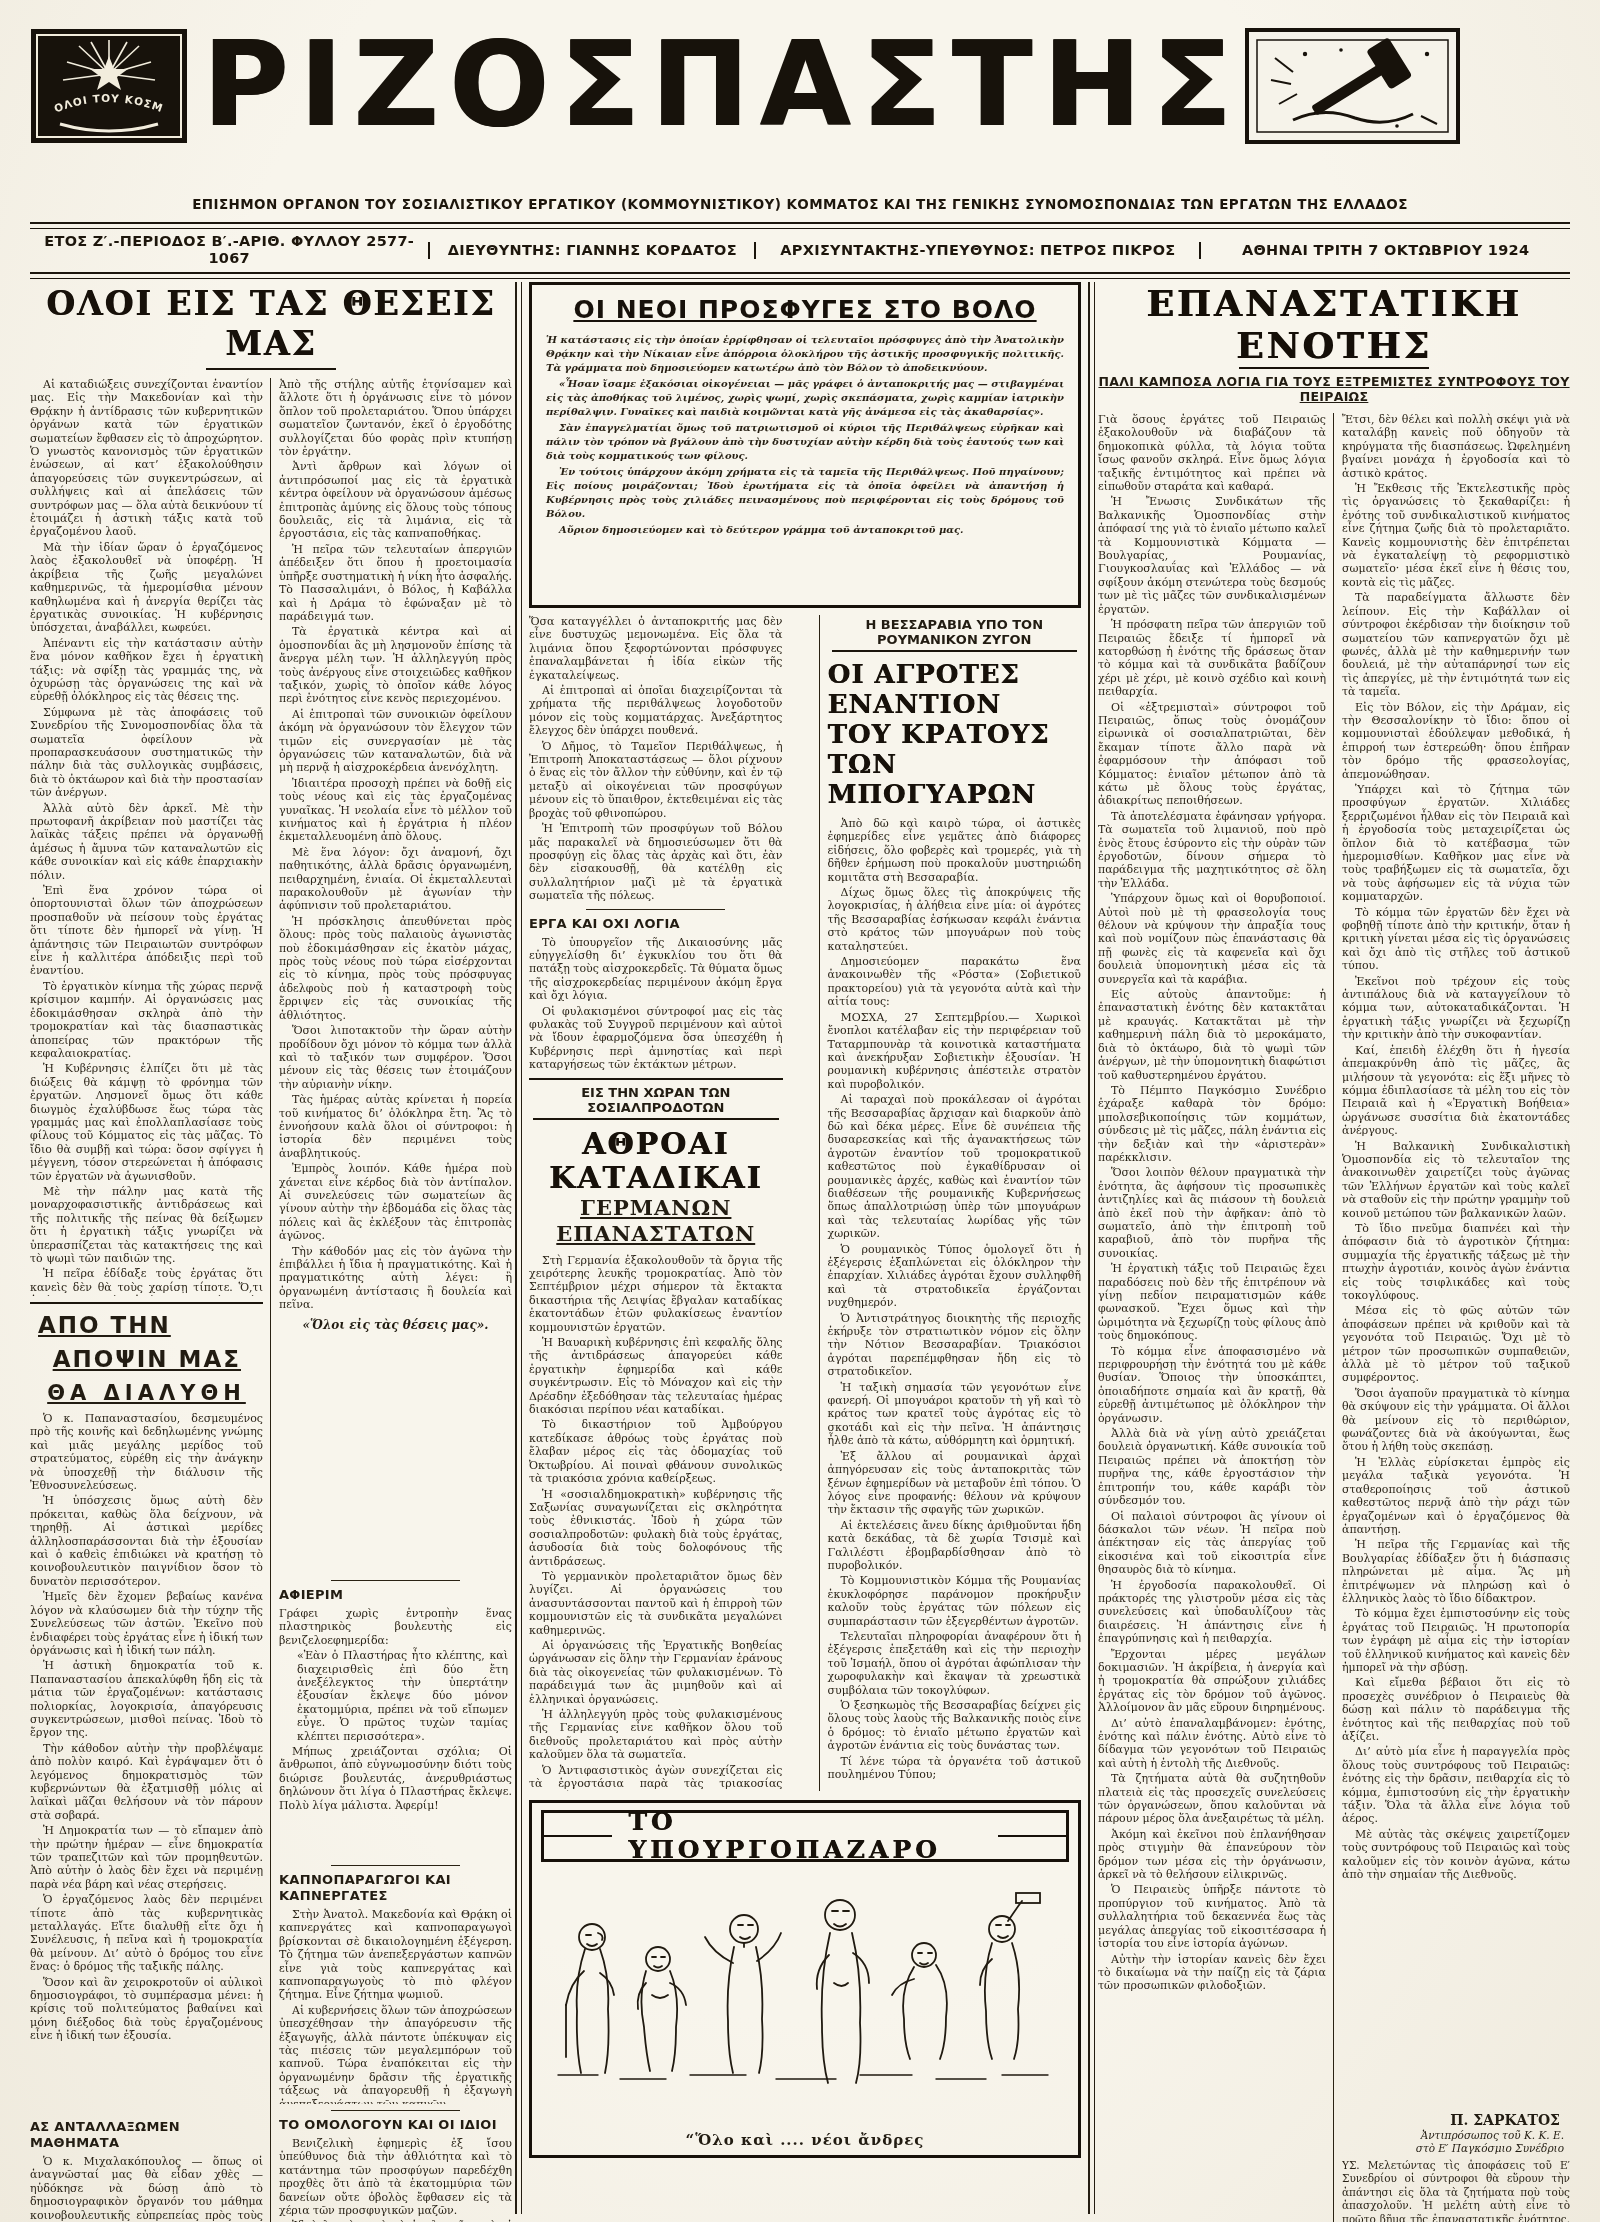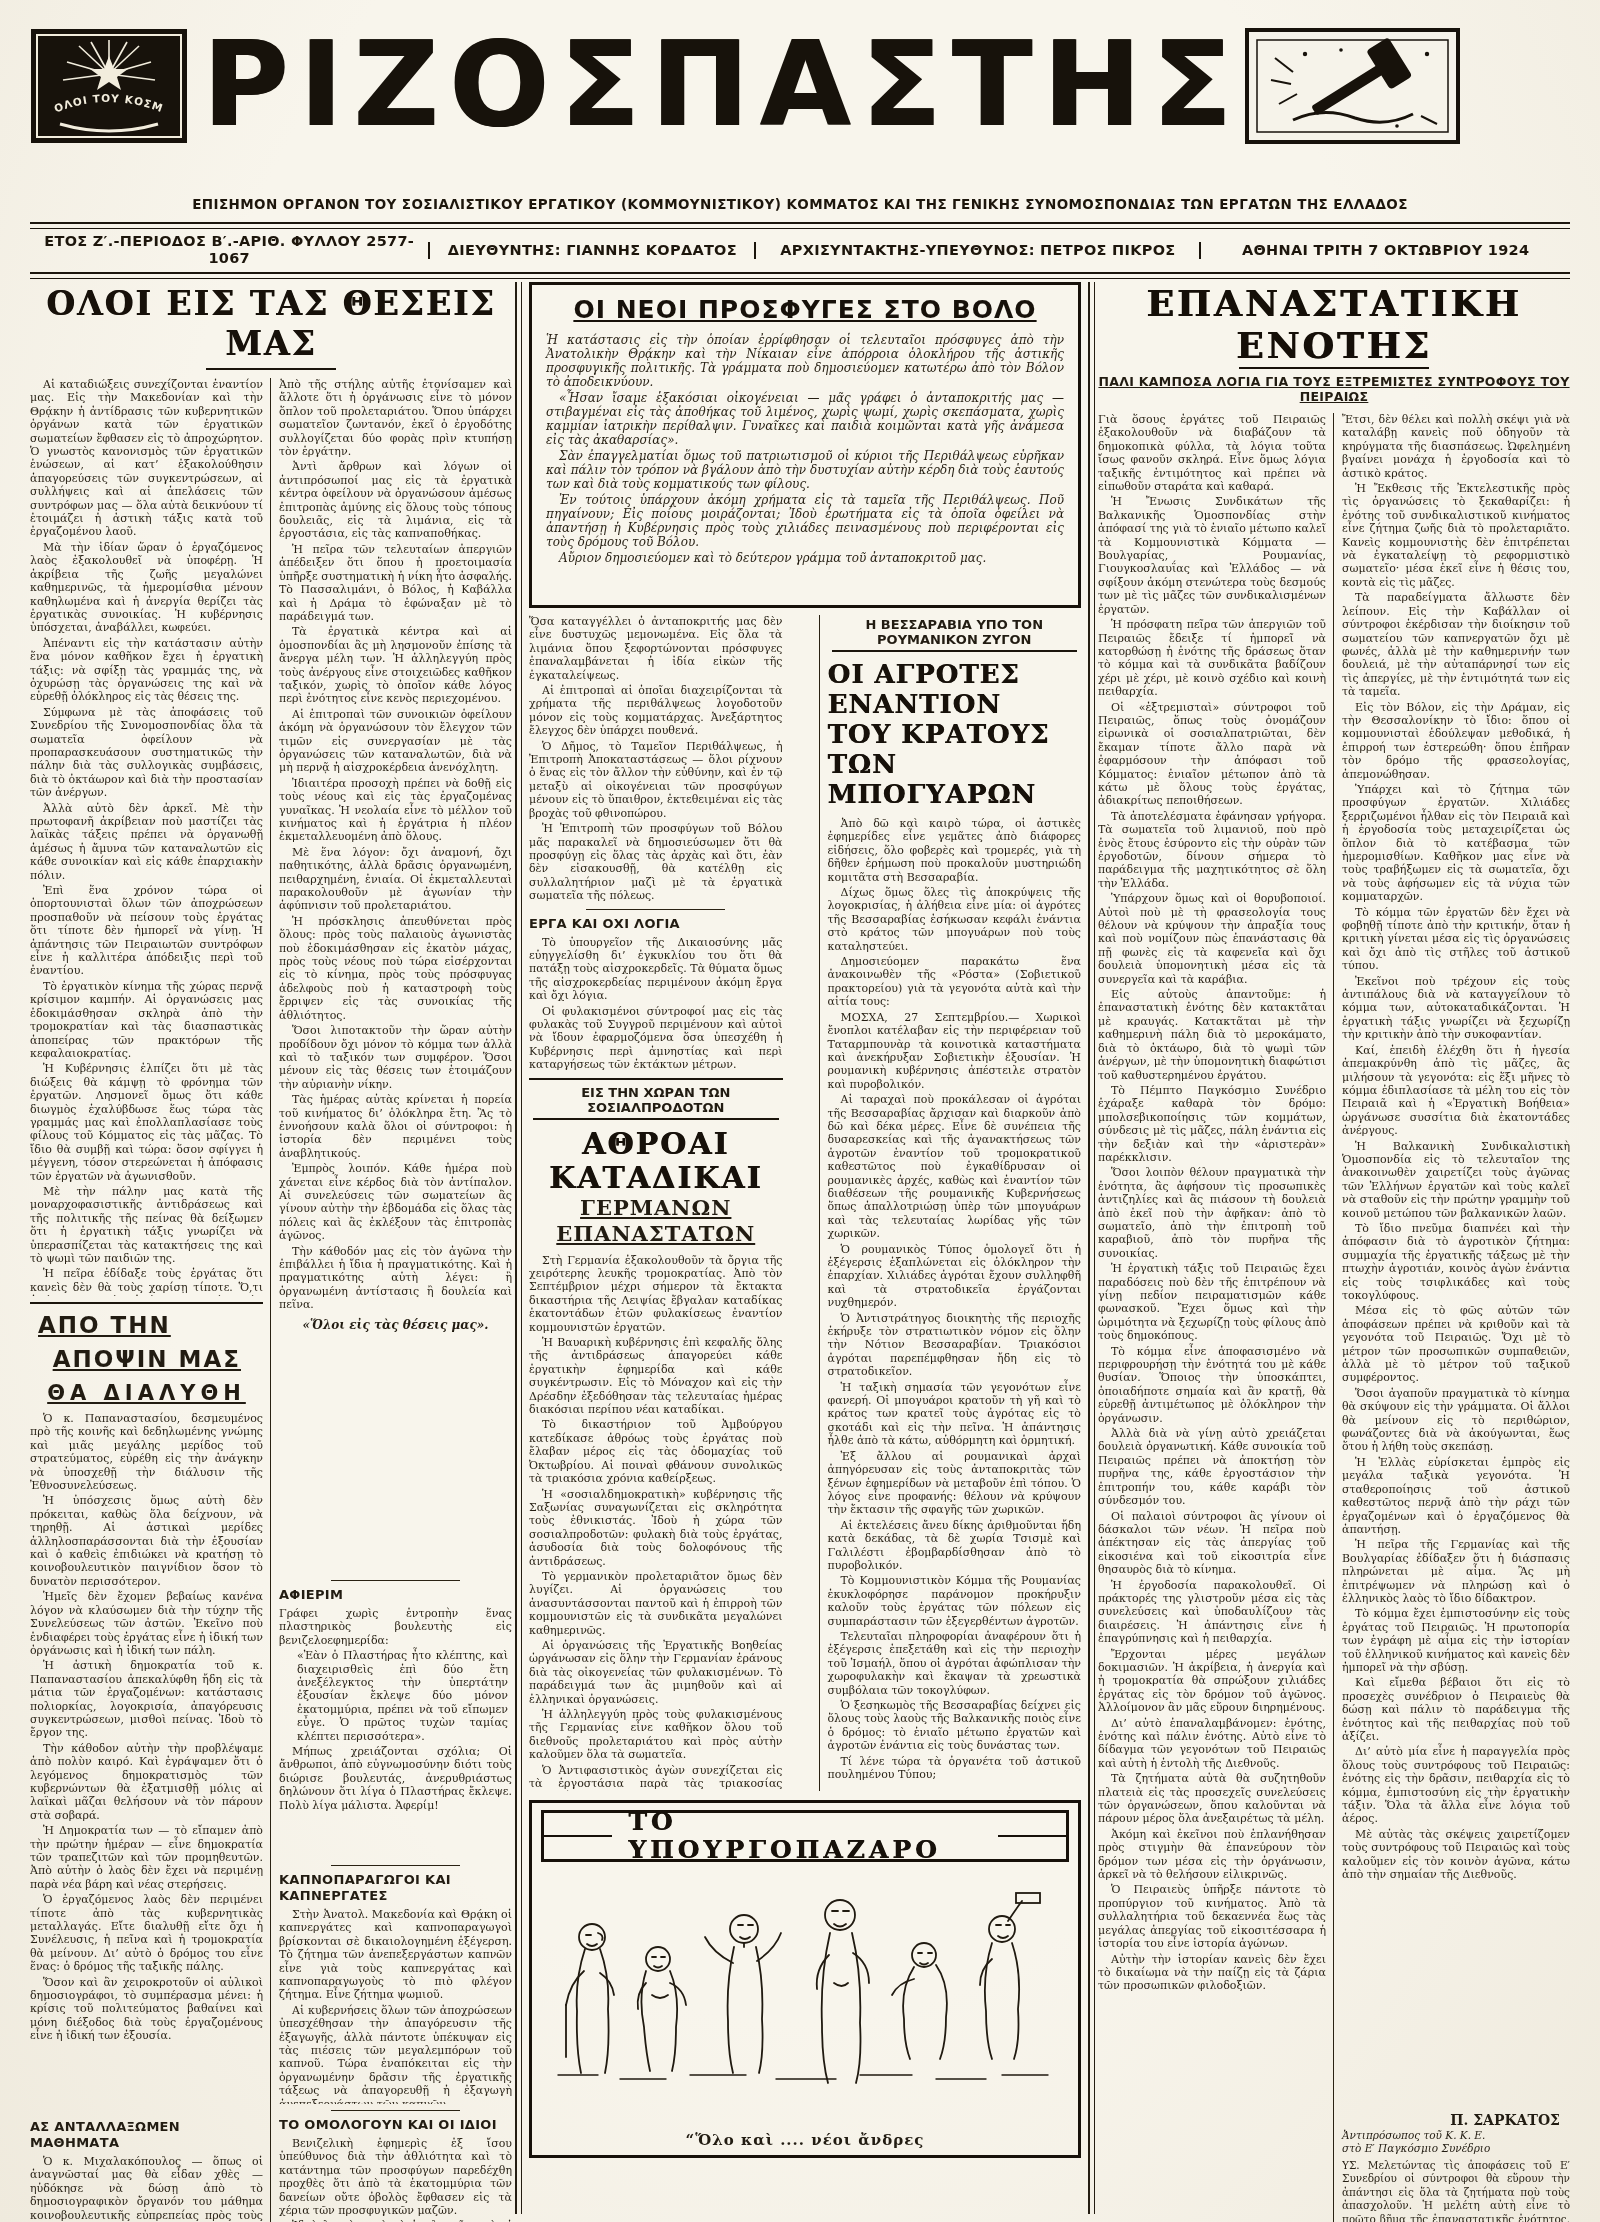--- a/index.html
+++ b/index.html
@@ -38,7 +38,7 @@
         text-indent:13px;margin:0 0 2px;color:#261f13;}
   .bodytext p.nolead{text-indent:0;}
   .bodytext p.quoteblock{margin-left:18px;margin-right:4px;text-indent:0;}
-  .italics p{font-style:italic;font-size:12px;line-height:14px;}
+  .italics p{font-style:italic;font-size:10px;line-height:14px;font-weight:bold;}
   .clip{overflow:hidden;}
   .closing-line{font:700 italic 12px/15px "DejaVu Serif",serif;text-align:center;margin-top:6px;}
   

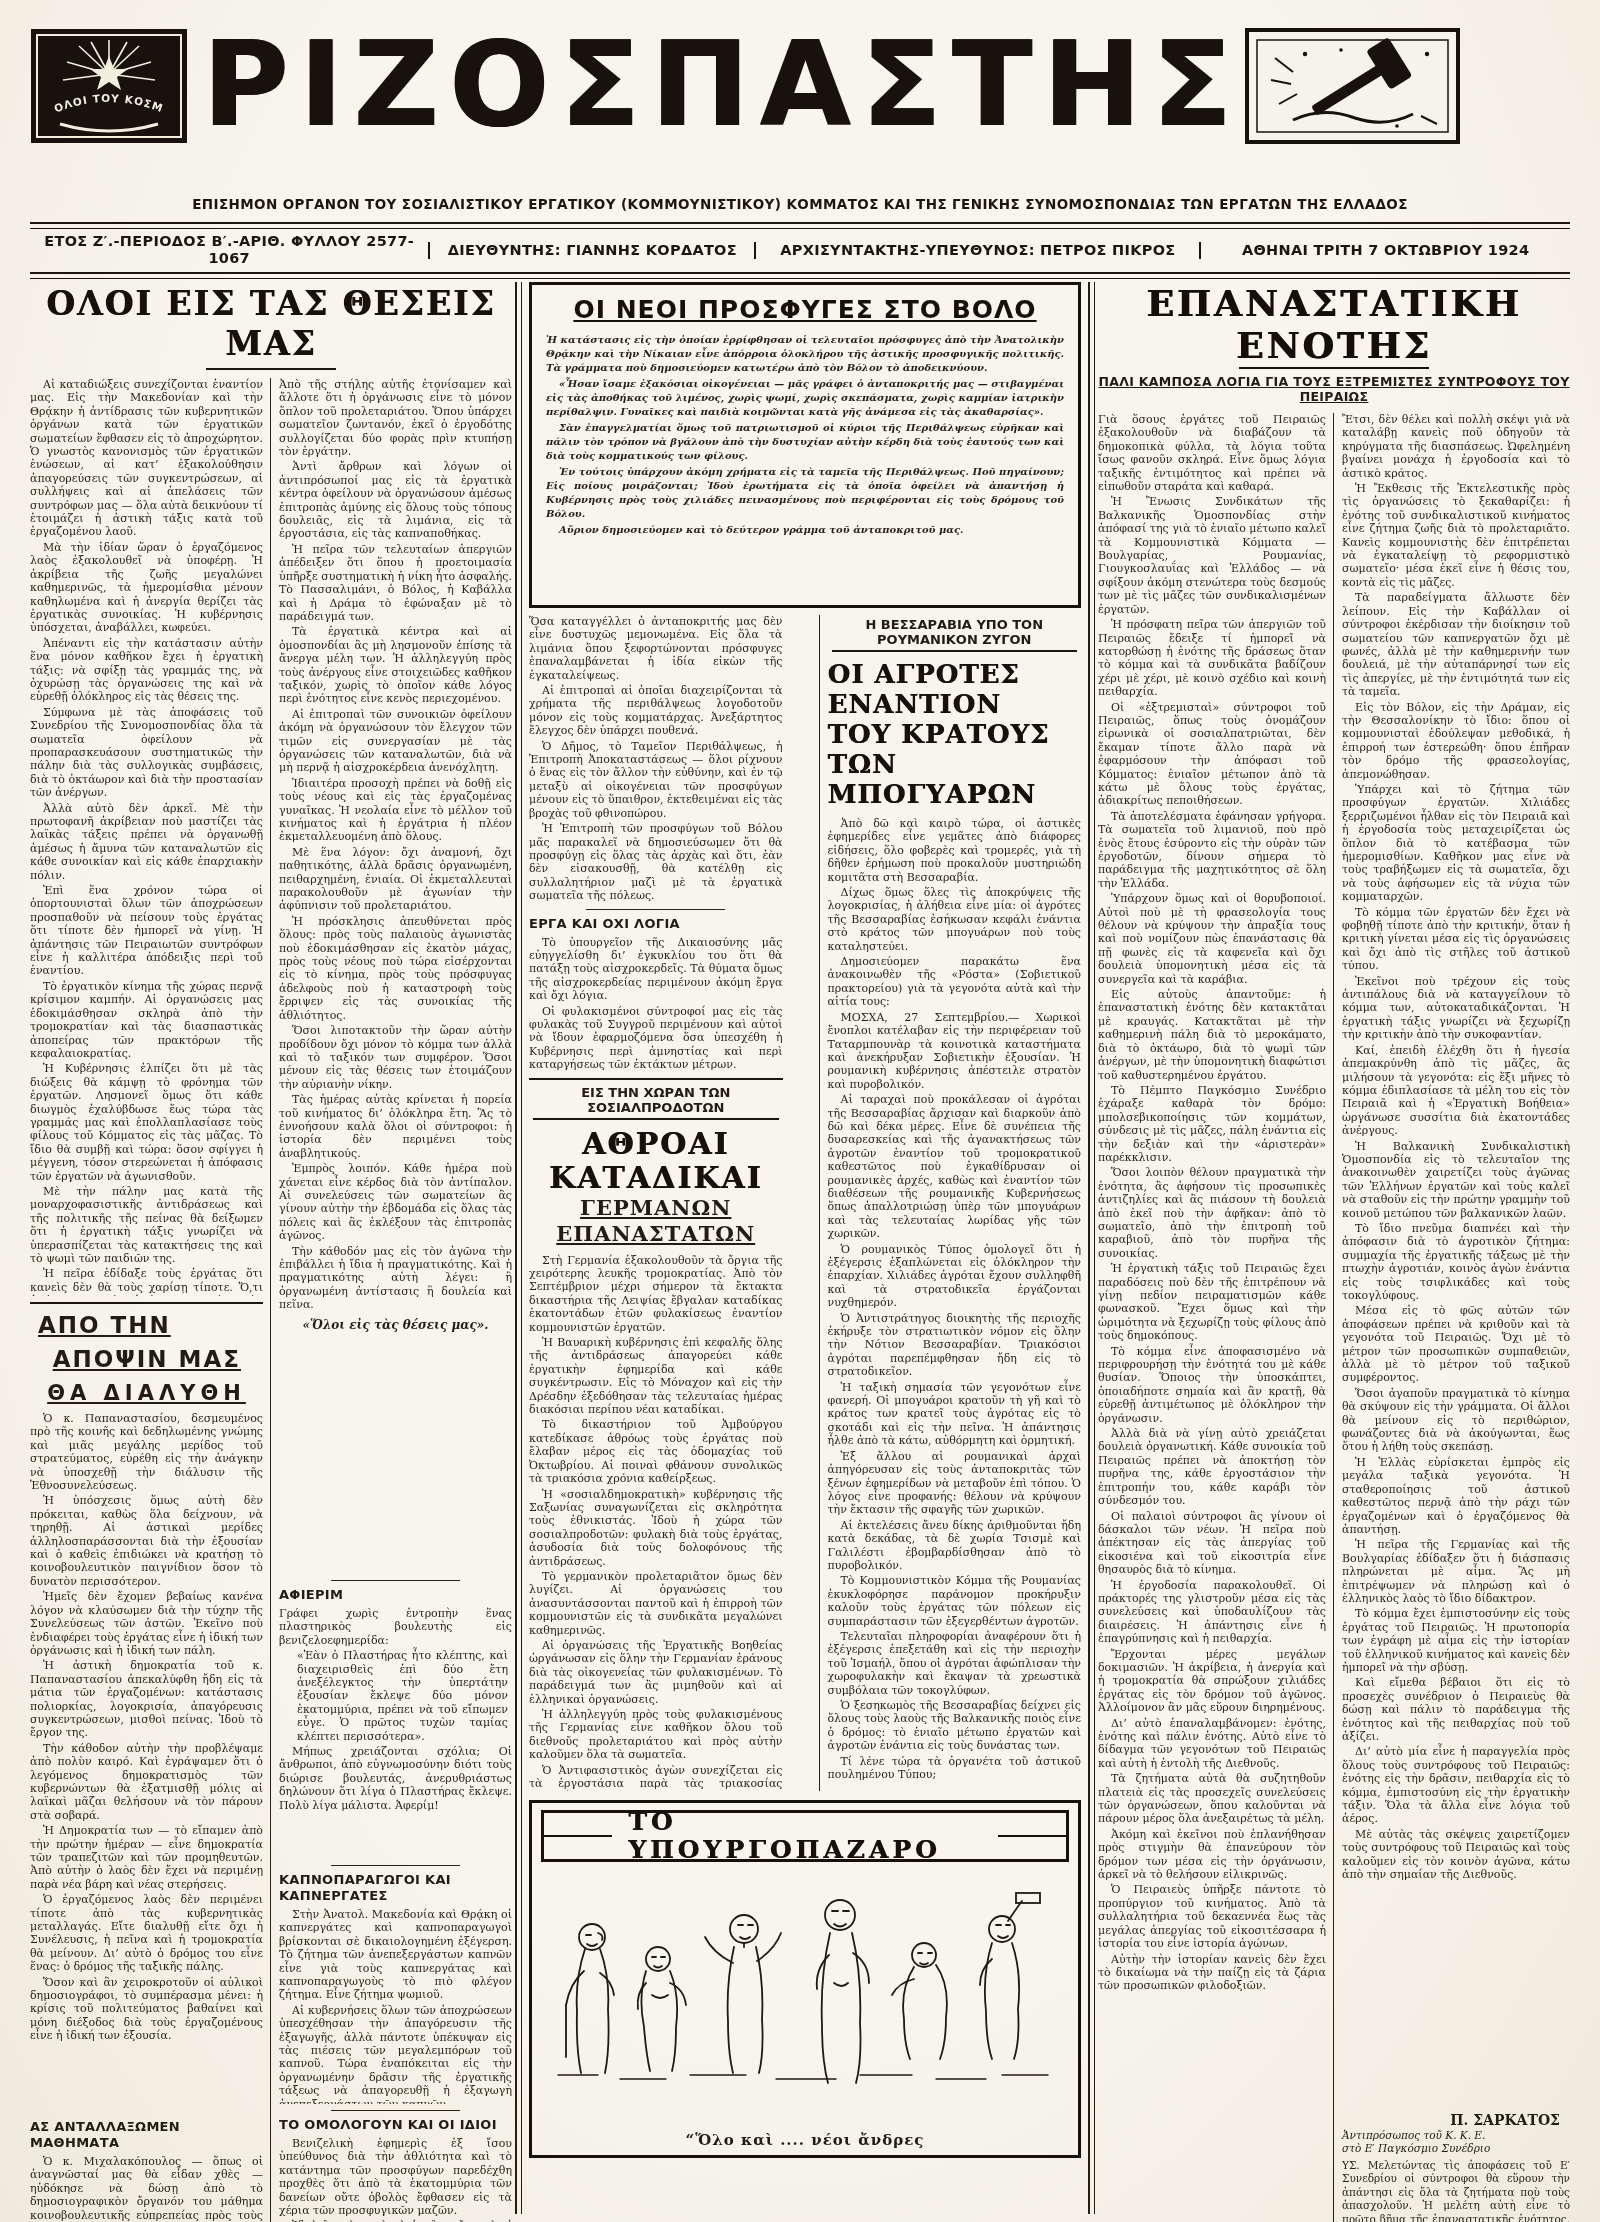--- a/index.html
+++ b/index.html
@@ -80,7 +80,7 @@
         font:700 15px/18px "DejaVu Serif",serif;letter-spacing:1px;}
   
   .sig{font:700 14px/18px "DejaVu Serif",serif;text-align:right;padding-right:10px;margin-top:6px;}
-  .sigrole{font:italic 10.5px/13px "DejaVu Serif",serif;padding-right:6px;}
+  .sigrole{font:italic 10.5px/13px "DejaVu Serif",serif;text-align:right;padding-right:6px;}
   .ps p{font-size:10.5px;}
 </style>
 </head>

